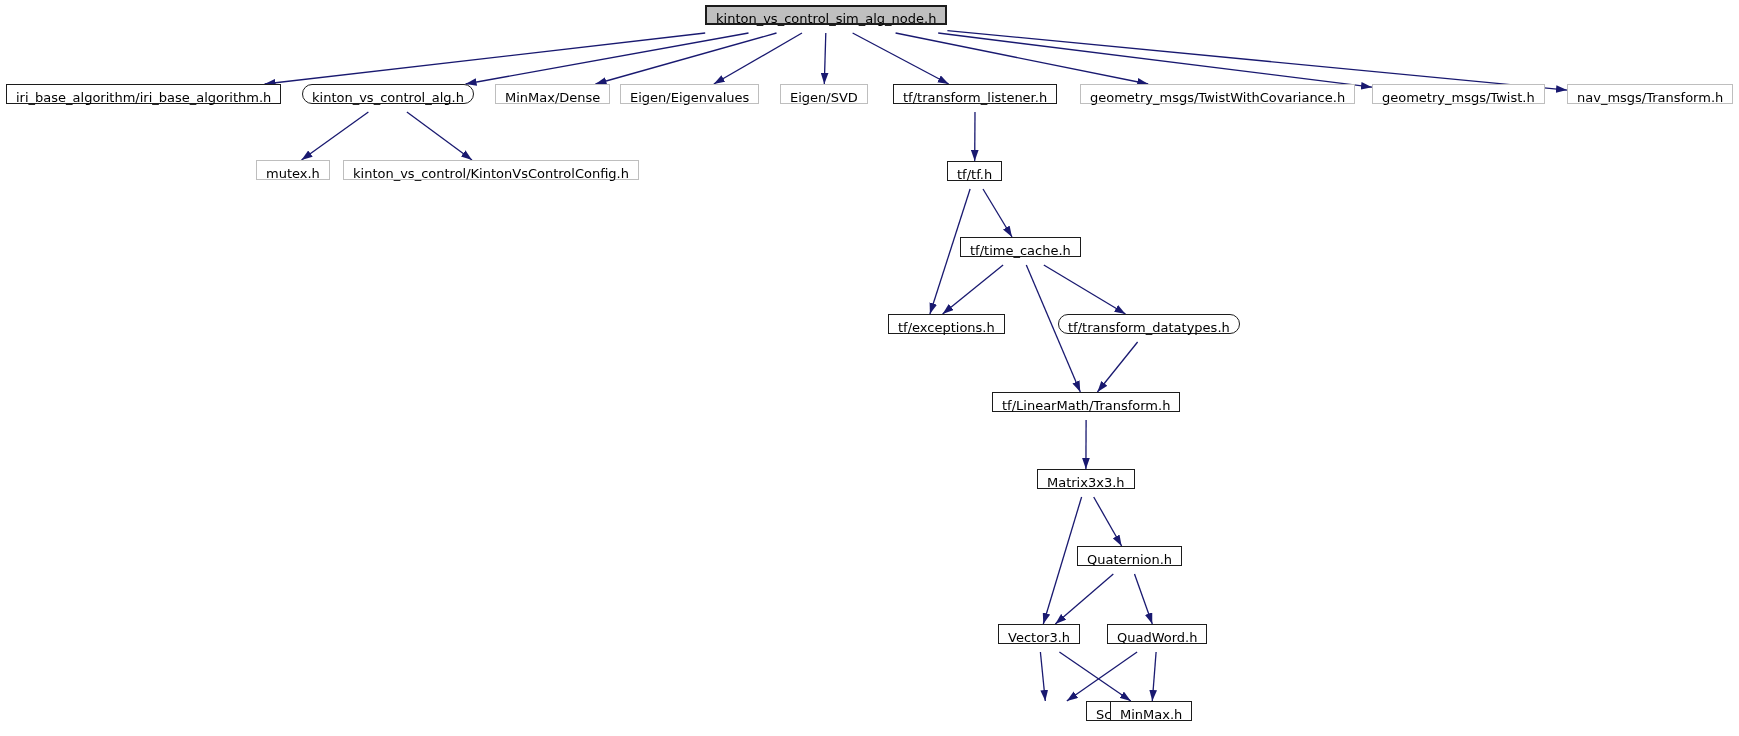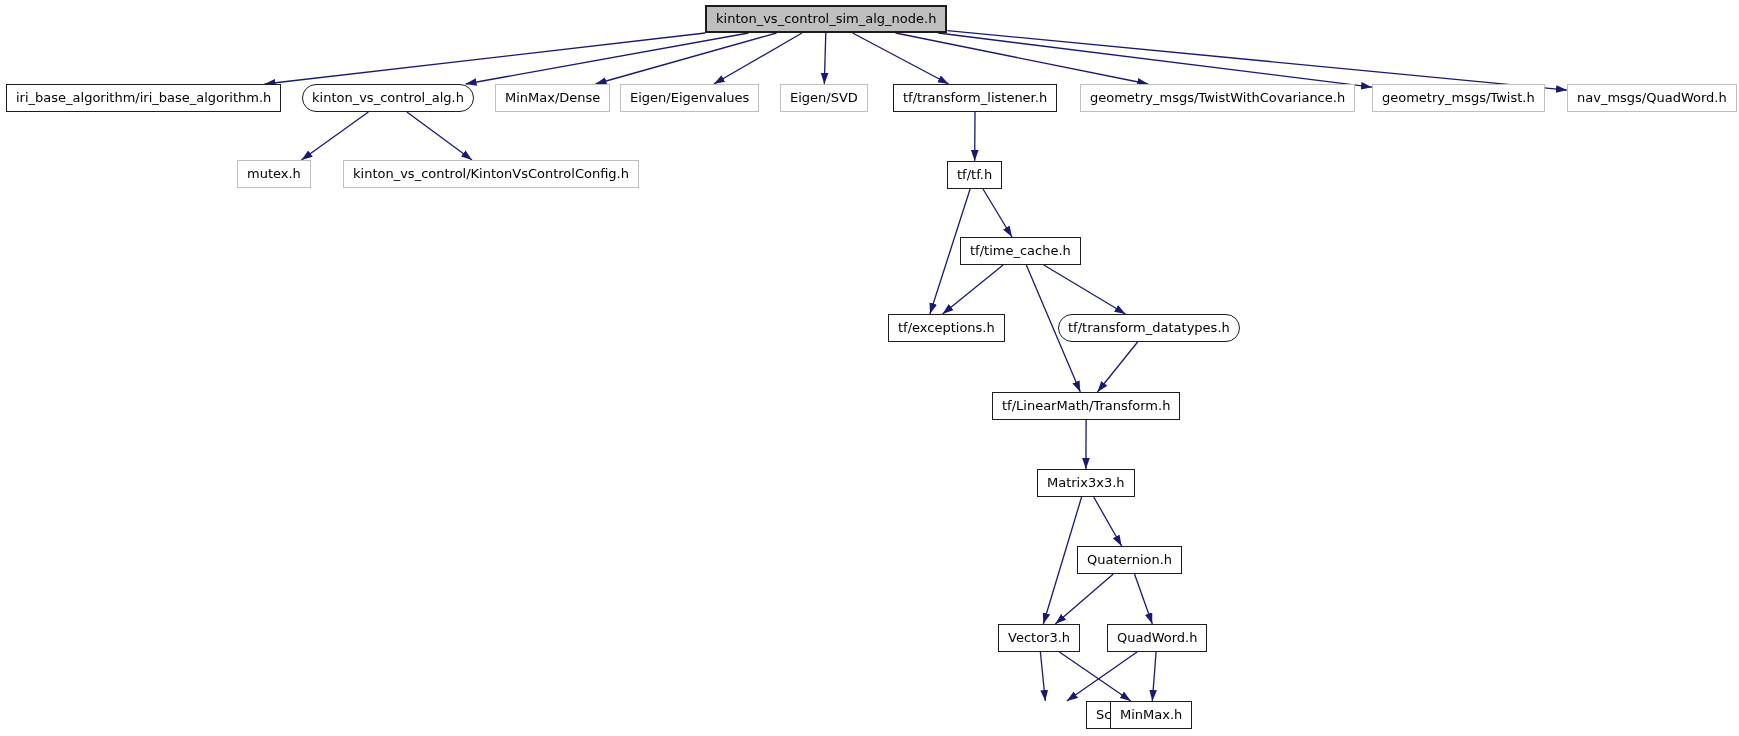--- a/index.html
+++ b/index.html
@@ -25,7 +25,7 @@
   .node {
     position: absolute;
     box-sizing: border-box;
-    height: 28px;
+    height: 20px;
     line-height: 26px;
     padding: 0 9px;
     font-size: 13px;

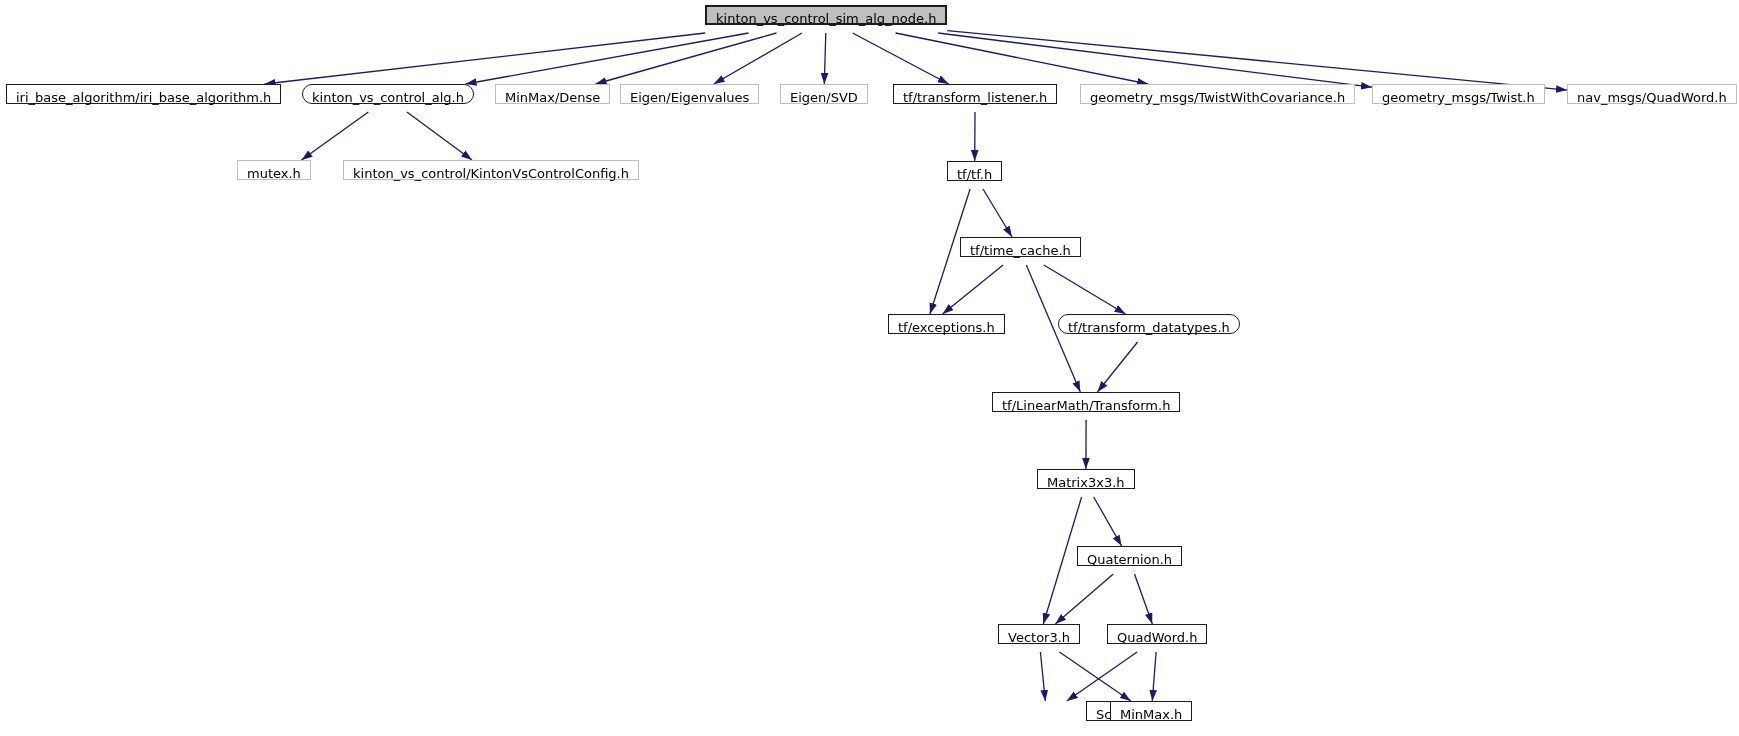--- a/index.html
+++ b/index.html
@@ -97,7 +97,7 @@
   <div class="node internal" style="left:893px;  top:84px;">tf/transform_listener.h</div>
   <div class="node external" style="left:1080px; top:84px;">geometry_msgs/TwistWithCovariance.h</div>
   <div class="node external" style="left:1372px; top:84px;">geometry_msgs/Twist.h</div>
-  <div class="node external" style="left:1567px; top:84px;">nav_msgs/QuadWord.h</div>
+  <div class="node external" style="left:1567px; top:84px;">nav_msgs/Transform.h</div>
 
   <div class="node external" style="left:237px;  top:160px;">mutex.h</div>
   <div class="node external" style="left:343px;  top:160px;">kinton_vs_control/KintonVsControlConfig.h</div>

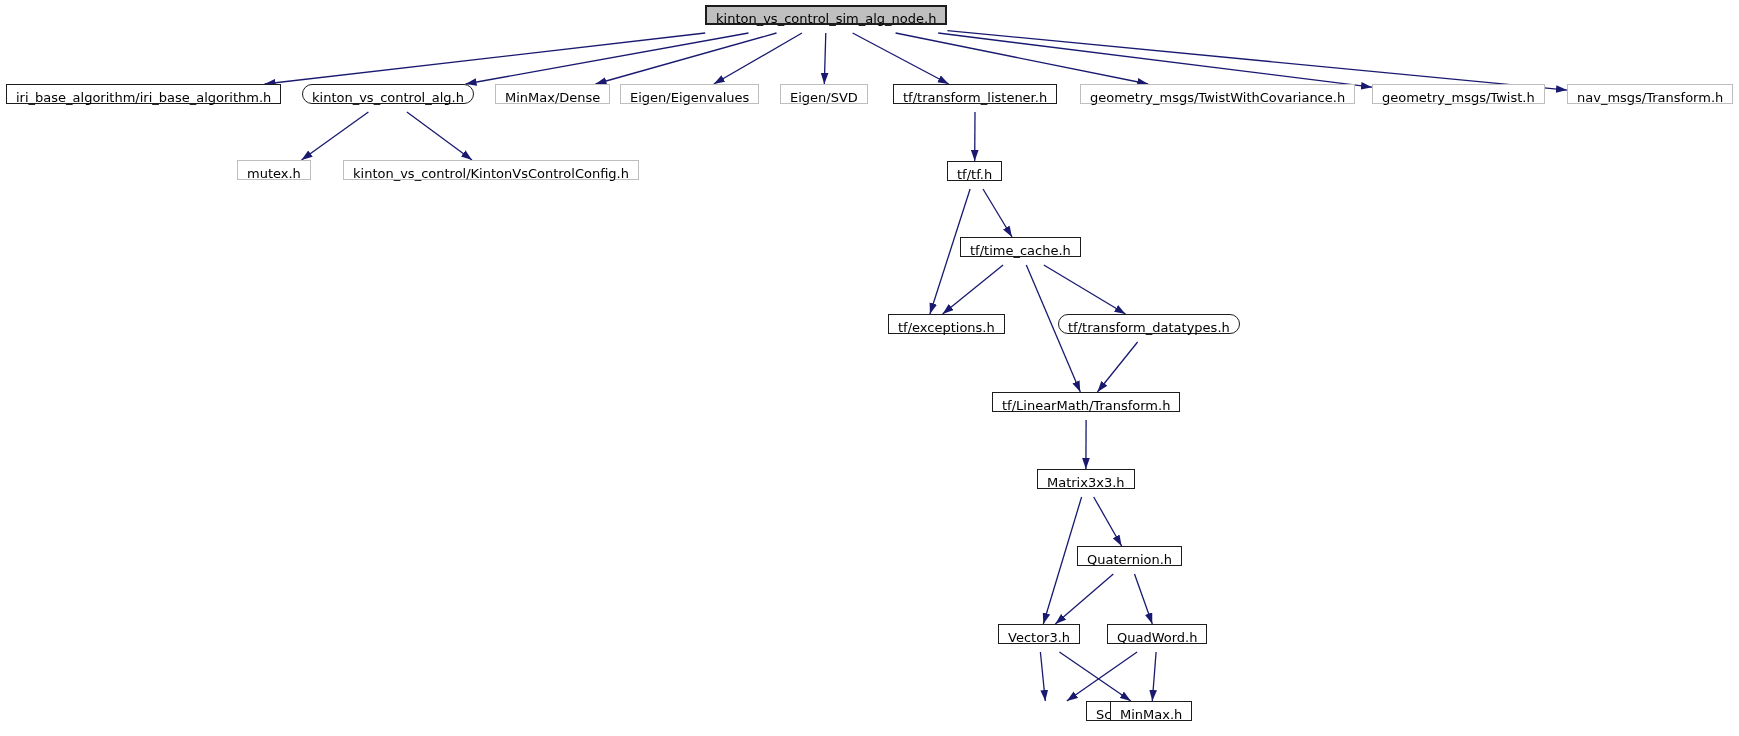--- a/index.html
+++ b/index.html
@@ -99,7 +99,7 @@
   <div class="node external" style="left:1372px; top:84px;">geometry_msgs/Twist.h</div>
   <div class="node external" style="left:1567px; top:84px;">nav_msgs/Transform.h</div>
 
-  <div class="node external" style="left:237px;  top:160px;">mutex.h</div>
+  <div class="node external" style="left:256px;  top:160px;">mutex.h</div>
   <div class="node external" style="left:343px;  top:160px;">kinton_vs_control/KintonVsControlConfig.h</div>
   <div class="node internal" style="left:947px;  top:161px;">tf/tf.h</div>
 

